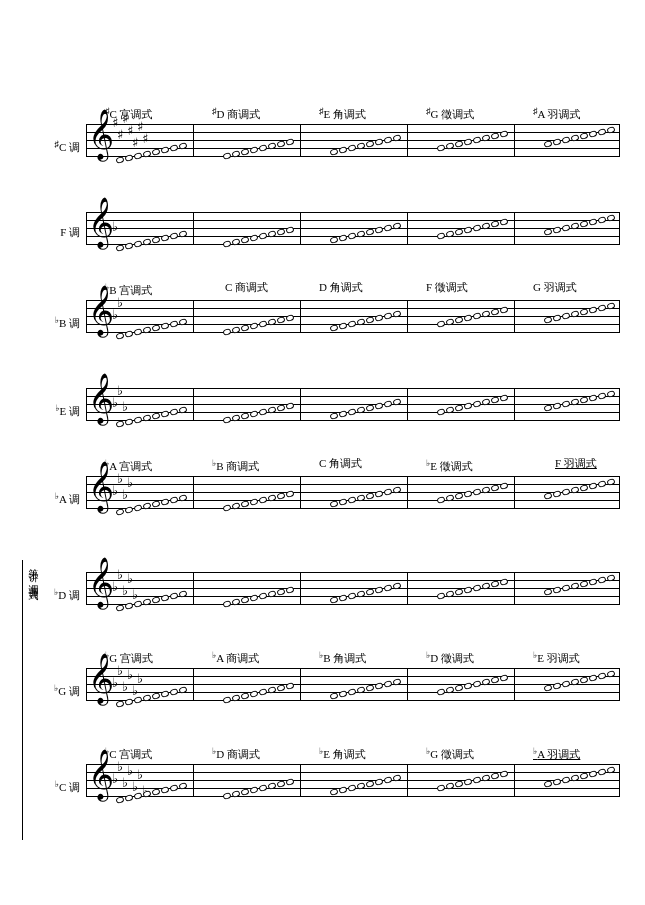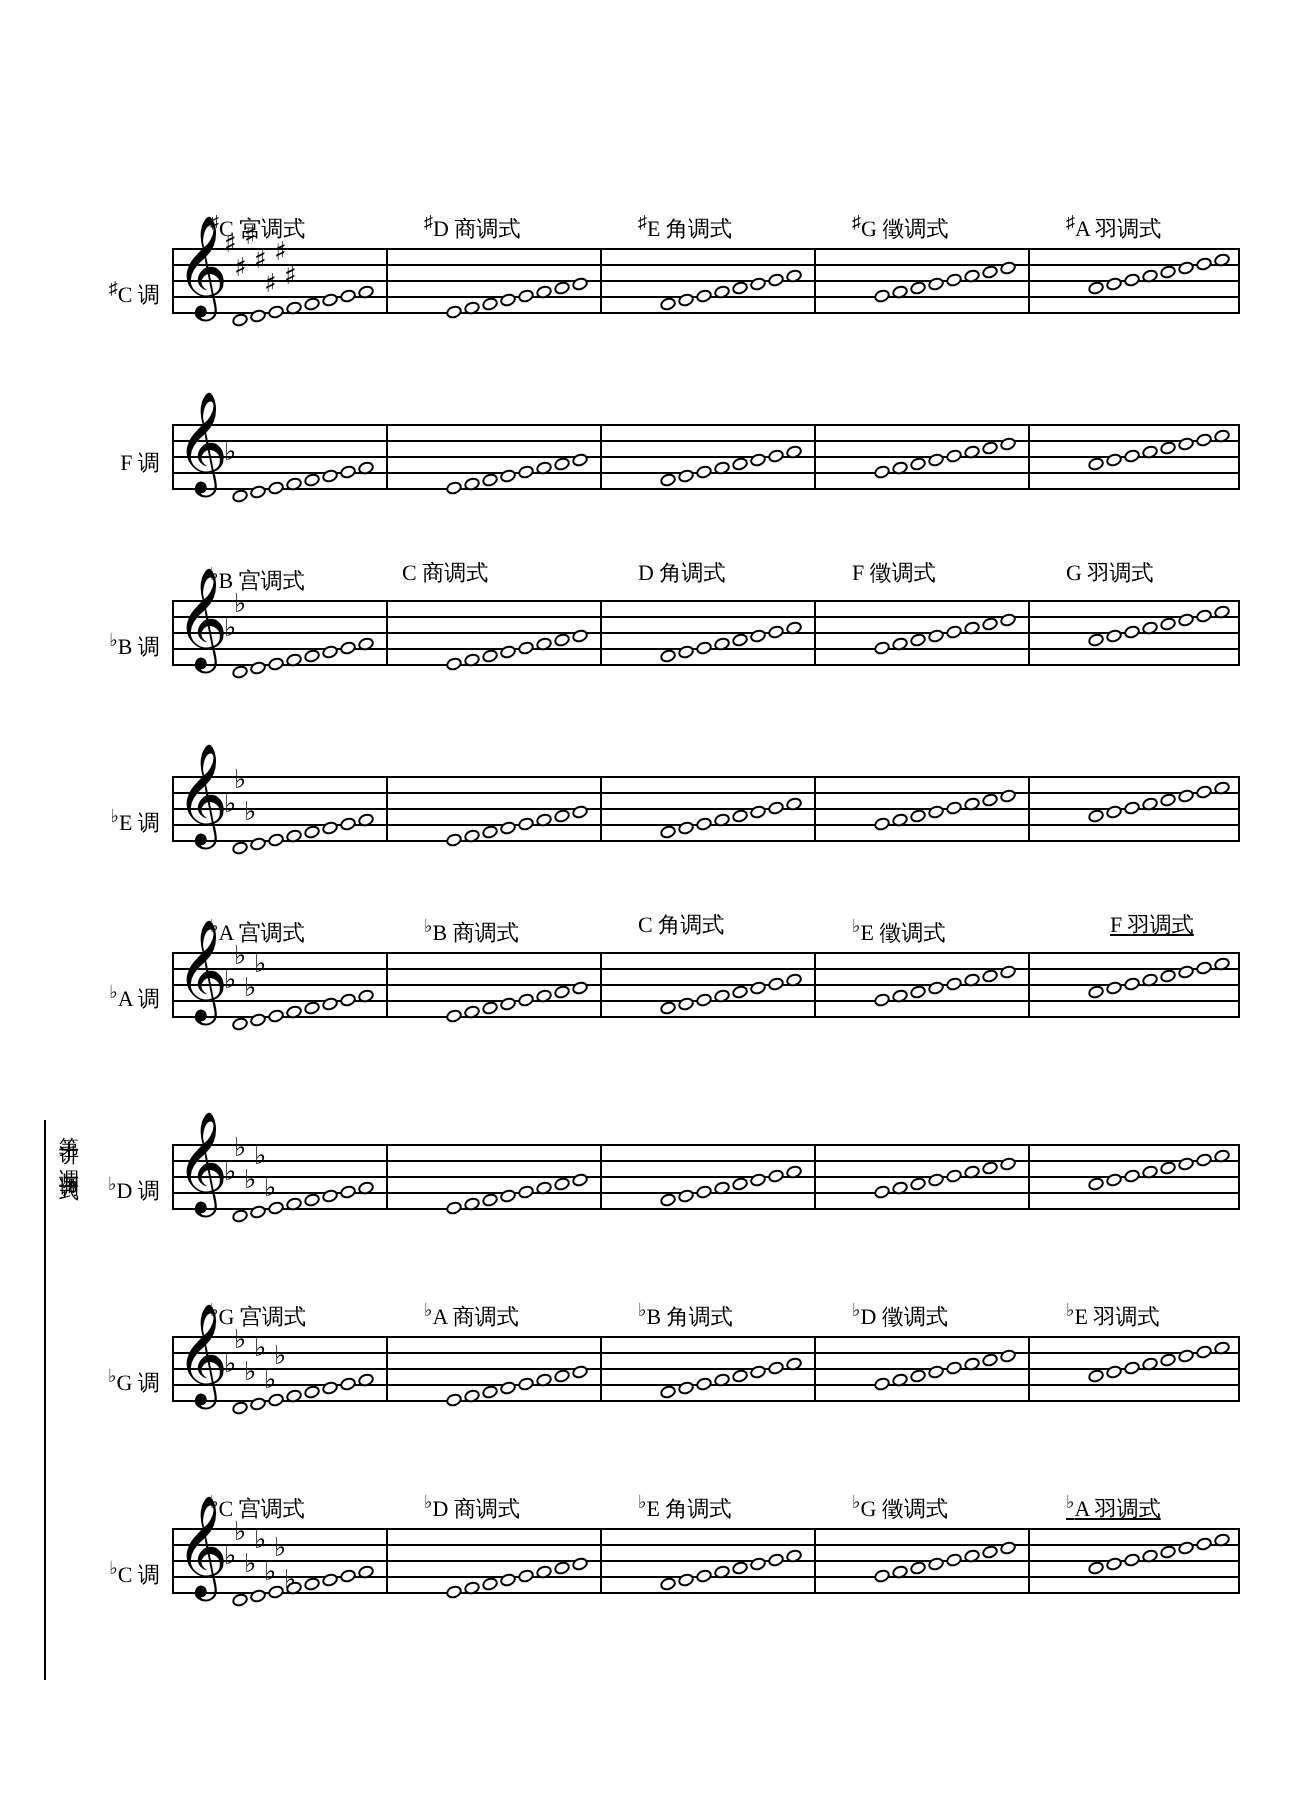--- a/index.html
+++ b/index.html
@@ -292,7 +292,7 @@
       <div class="key-label"><span class="acc">♭</span><span>B 调</span></div>
       <div class="titles">
         <div class="mode-title" style="left: 10px;"><span class="acc">♭</span><span>B 宫调式</span></div>
-        <div class="mode-title" style="left: 106px; text-align: right;"><span>C 商调式</span></div>
+        <div class="mode-title" style="left: 130px; text-align: right;"><span>C 商调式</span></div>
         <div class="mode-title" style="left: 224px;"><span>D 角调式</span></div>
         <div class="mode-title" style="left: 331px;"><span>F 徵调式</span></div>
         <div class="mode-title" style="left: 438px;"><span>G 羽调式</span></div>

